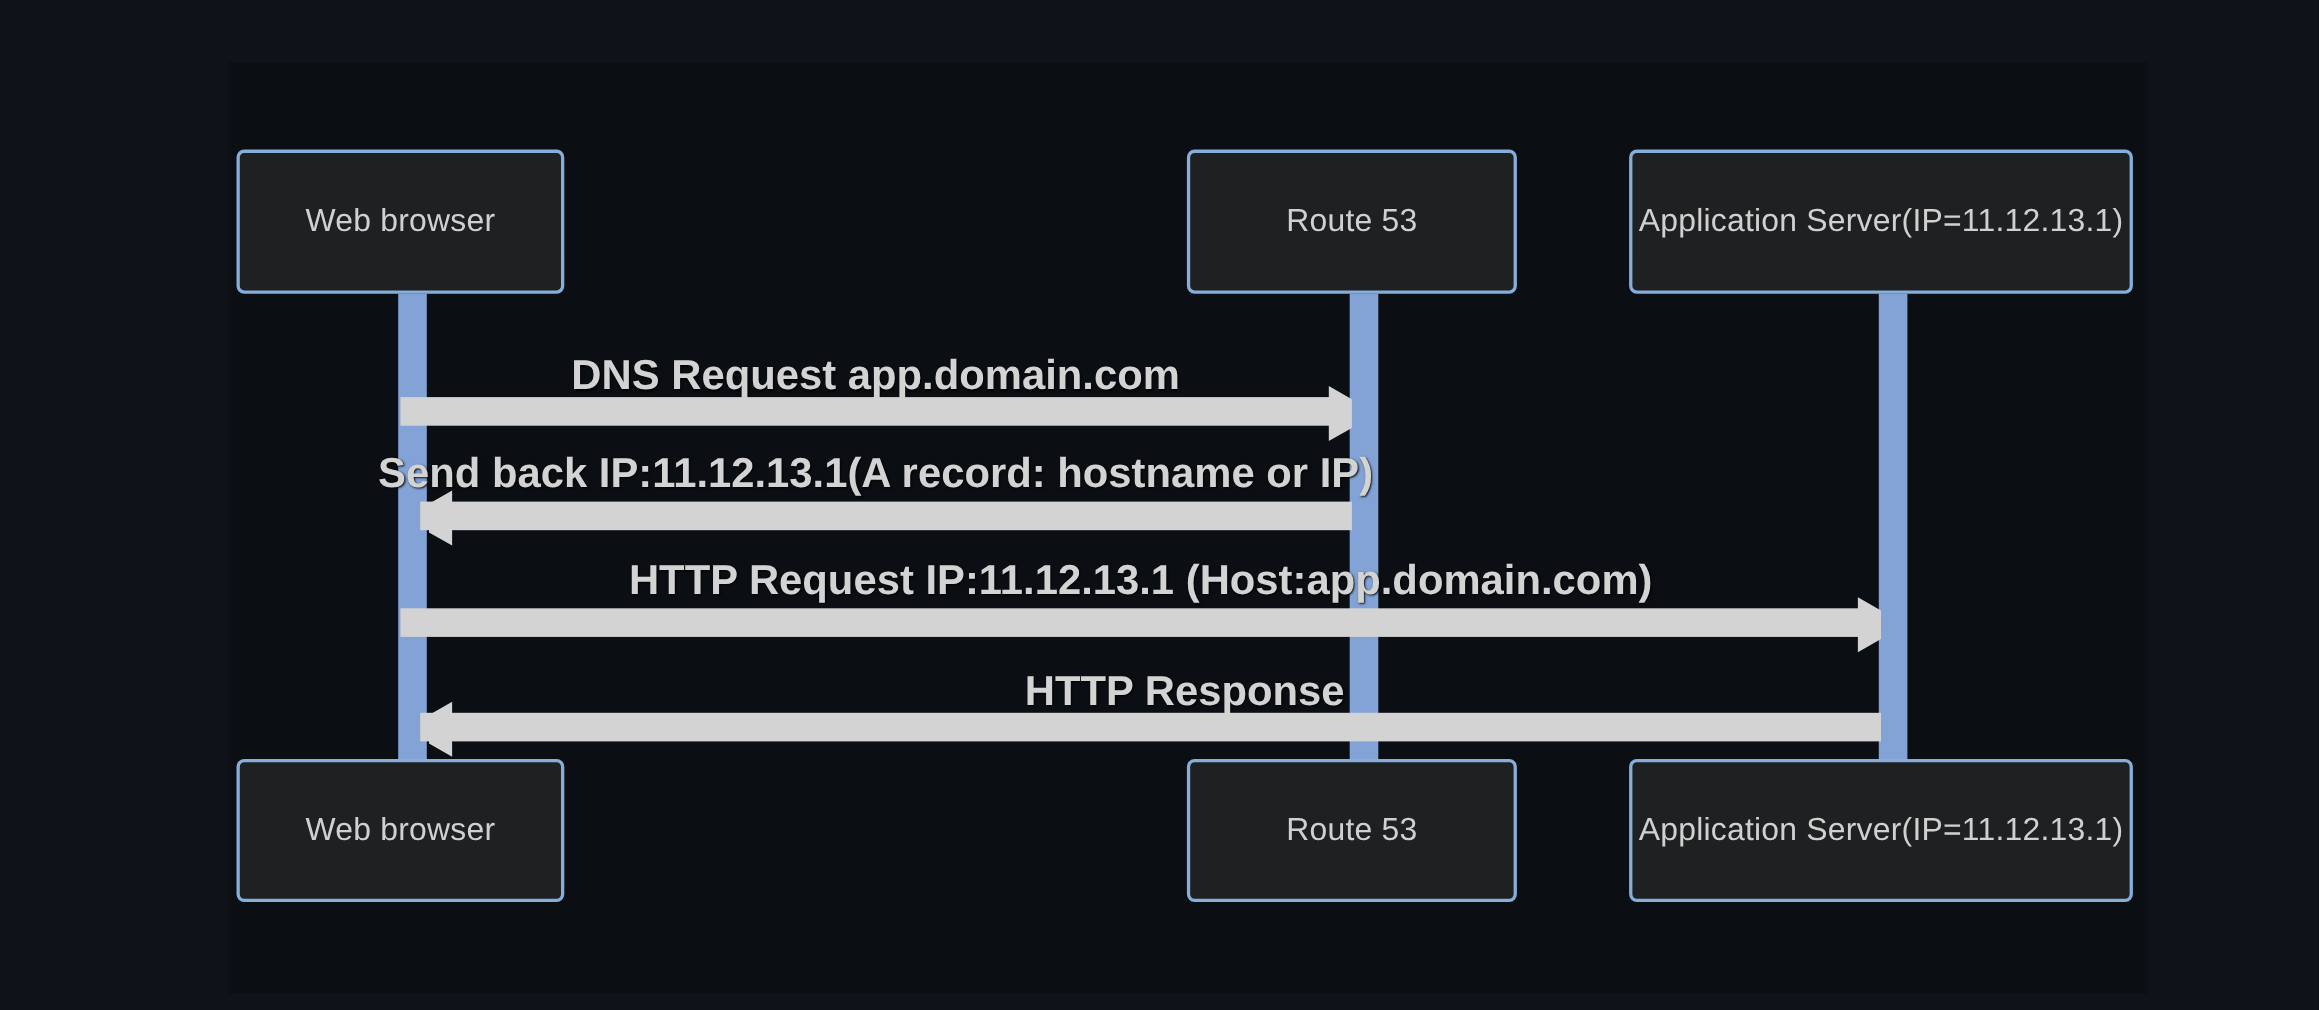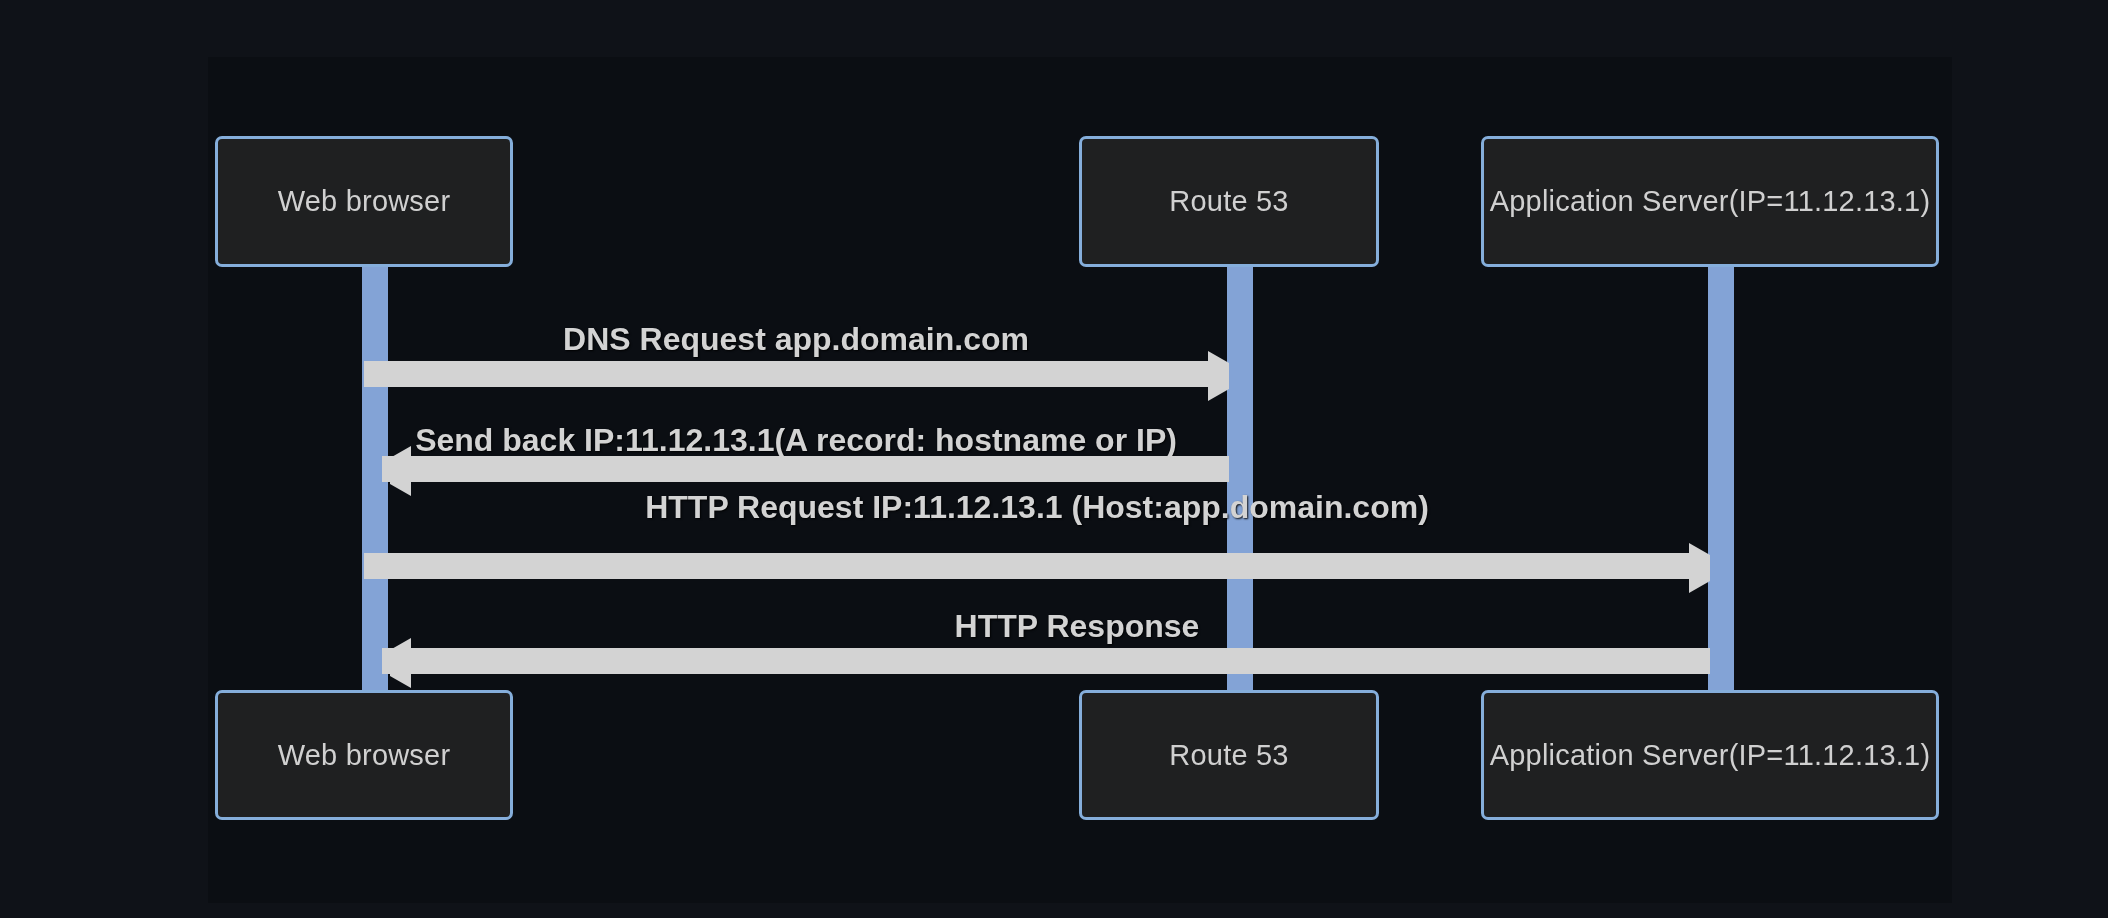--- a/index.html
+++ b/index.html
@@ -61,7 +61,7 @@
     position: absolute;
     transform: translateX(-50%);
     color: var(--message);
-    font-size: 32px;
+    font-size: 38px;
     font-weight: 700;
     white-space: nowrap;
     text-shadow: 1px 1px 2px rgba(0,0,0,0.9);

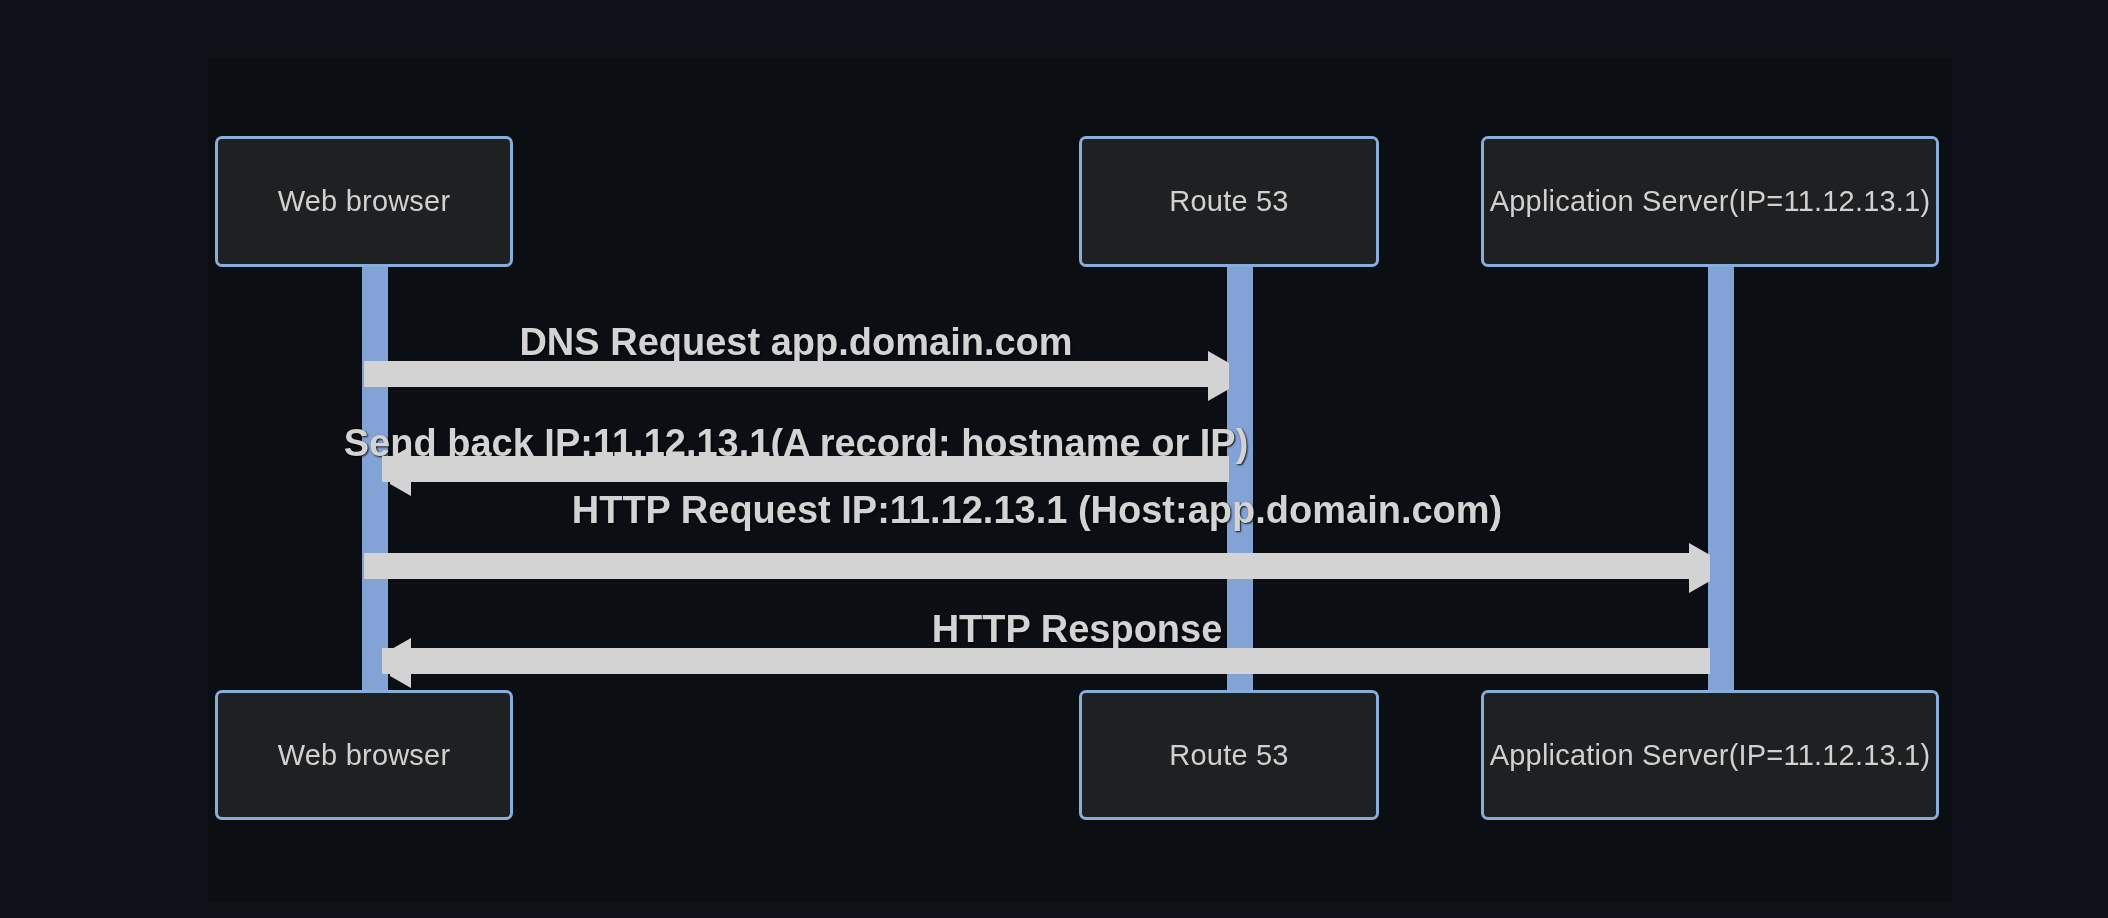--- a/index.html
+++ b/index.html
@@ -113,7 +113,7 @@
   </div>
 
   <div>
-    <div class="msg-label" style="left:770px; top:383px;">Send back IP:11.12.13.1(A record: hostname or IP)</div>
+    <div class="msg-label" style="left:770px; top:371px;">Send back IP:11.12.13.1(A record: hostname or IP)</div>
     <div class="msg-line" style="left:356px; top:430px; width:847px;"></div>
     <div class="arrowhead left" style="left:338px; top:420px;"></div>
   </div>

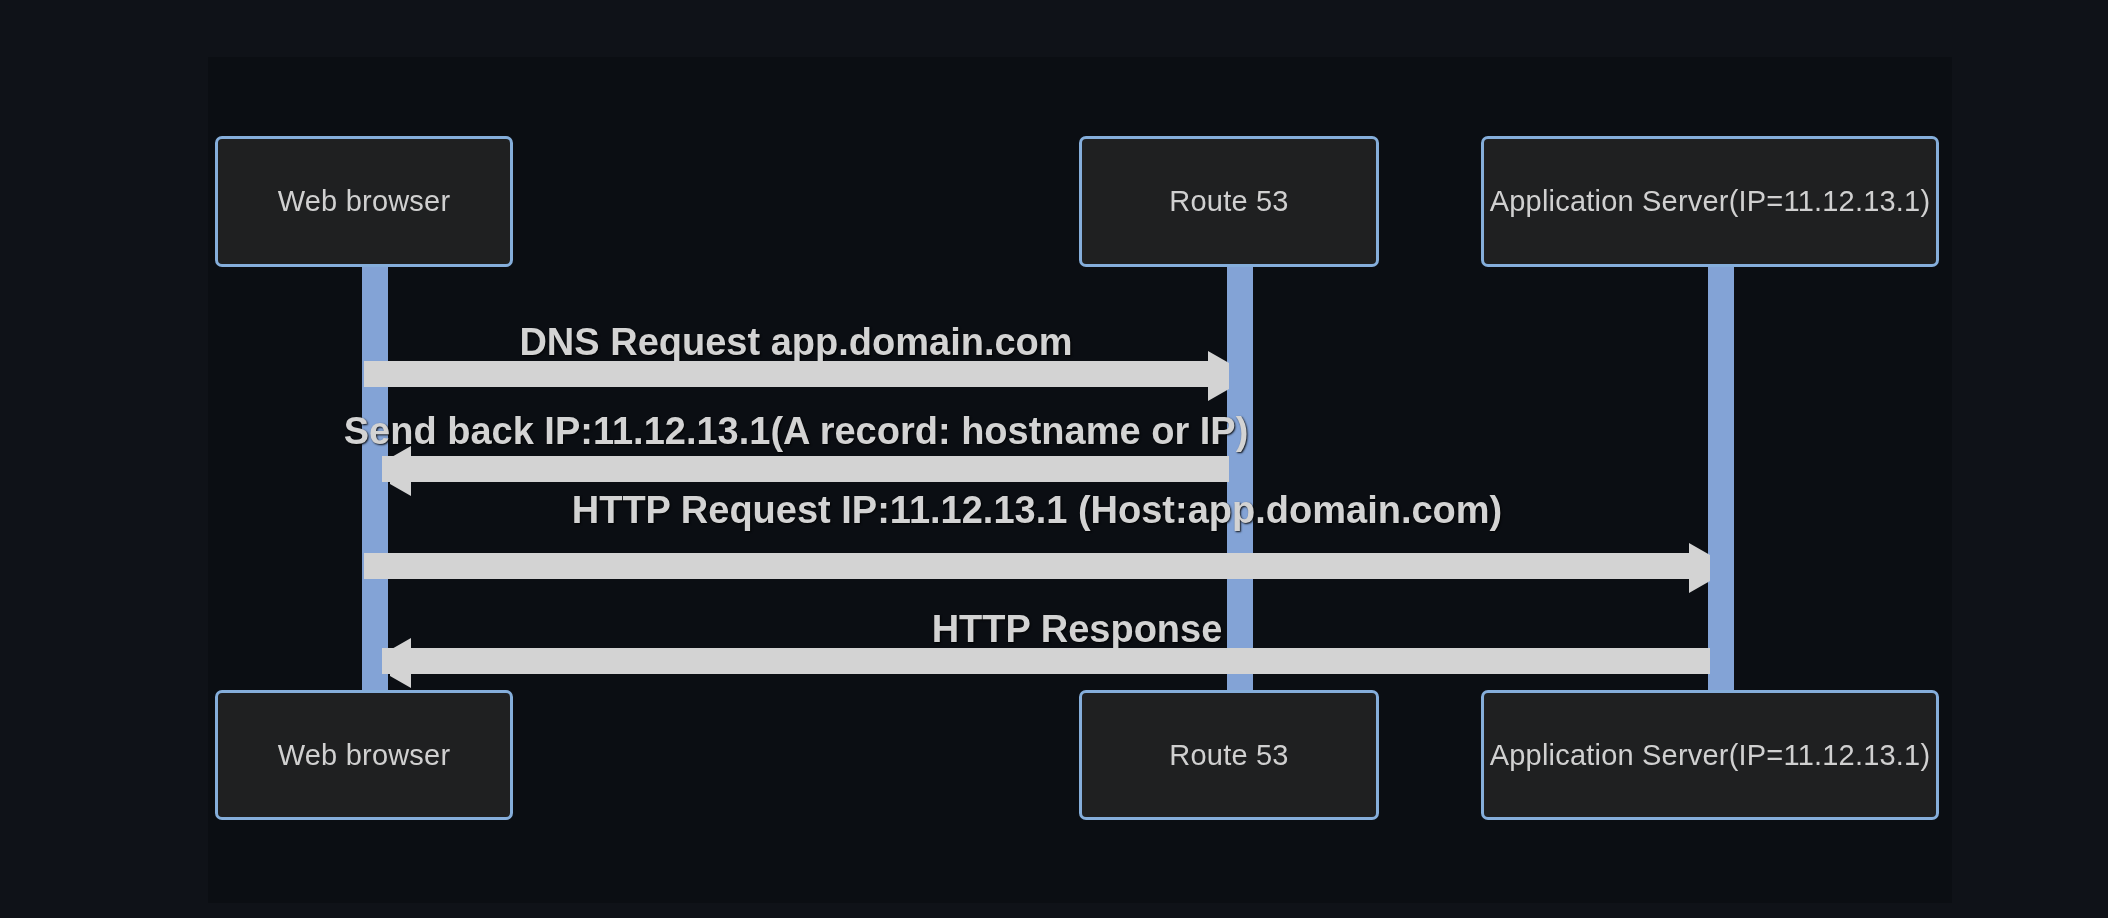--- a/index.html
+++ b/index.html
@@ -119,7 +119,7 @@
   </div>
 
   <div>
-    <div class="msg-label" style="left:1011px; top:450px;">HTTP Request IP:11.12.13.1 (Host:app.domain.com)</div>
+    <div class="msg-label" style="left:1011px; top:468px;">HTTP Request IP:11.12.13.1 (Host:app.domain.com)</div>
     <div class="msg-line" style="left:338px; top:527px; width:1328px;"></div>
     <div class="arrowhead right" style="left:1663px; top:517px;"></div>
   </div>

